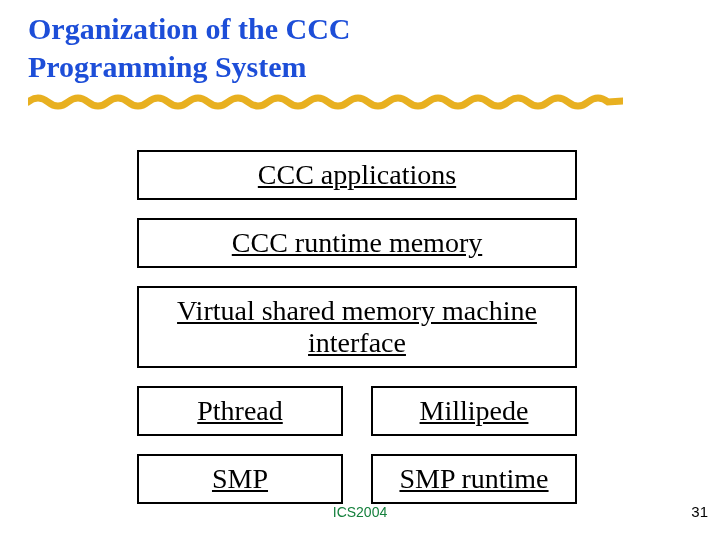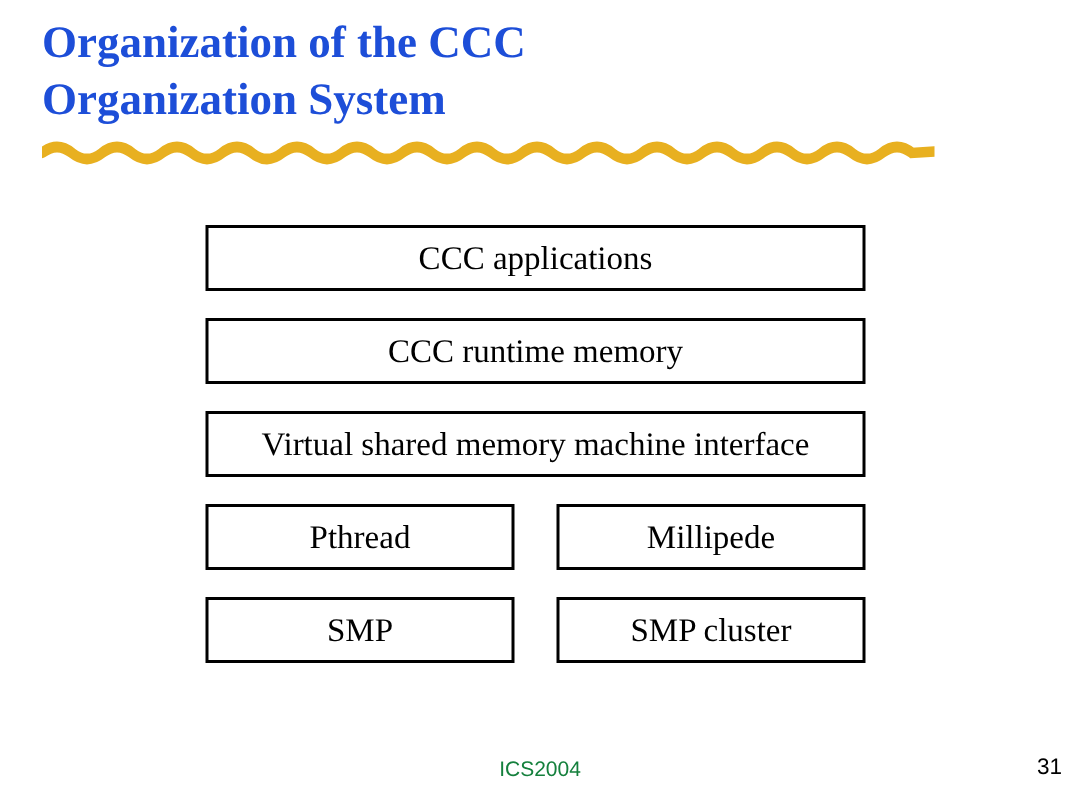--- a/index.html
+++ b/index.html
@@ -78,7 +78,7 @@
 
 <div class="title-block">
   <div class="title-line">Organization of the CCC</div>
-  <div class="title-line">Organization System</div>
+  <div class="title-line">Programming System</div>
 </div>
 
 <div class="underline-wave">

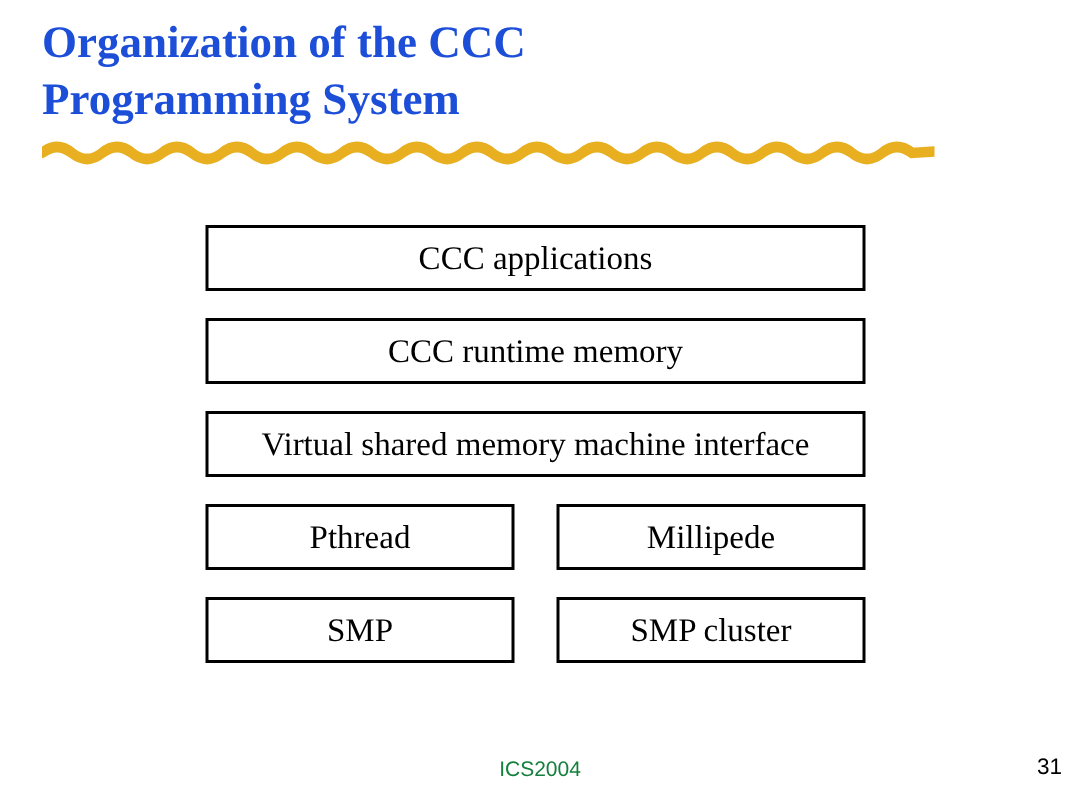--- a/index.html
+++ b/index.html
@@ -40,10 +40,11 @@
     border: 2.5px solid #000;
     background: #fff;
     text-align: center;
-    font-size: 22px;
+    font-size: 28px;
     color: #000;
     padding: 7px 6px;
     margin-bottom: 18px;
+    text-decoration: underline;
   }
   .row-pair {
     display: flex;

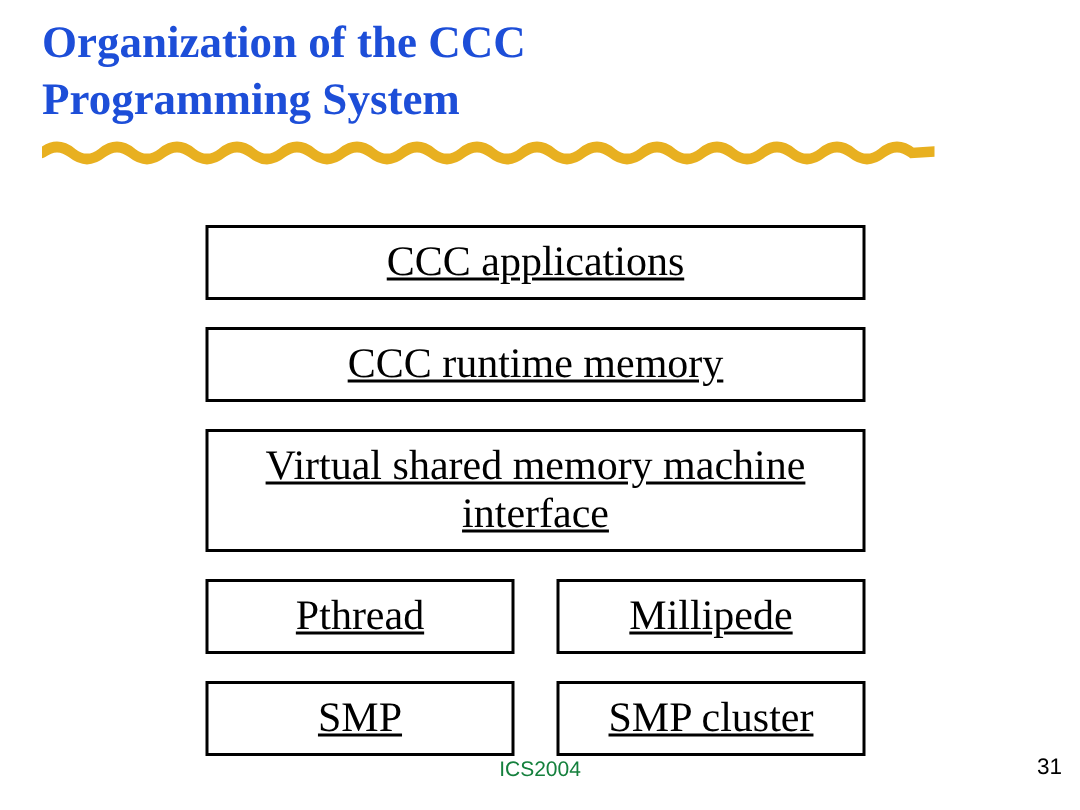--- a/index.html
+++ b/index.html
@@ -98,7 +98,7 @@
   </div>
   <div class="row-pair">
     <div class="box">SMP</div>
-    <div class="box">SMP cluster</div>
+    <div class="box">SMP runtime</div>
   </div>
 </div>
 

